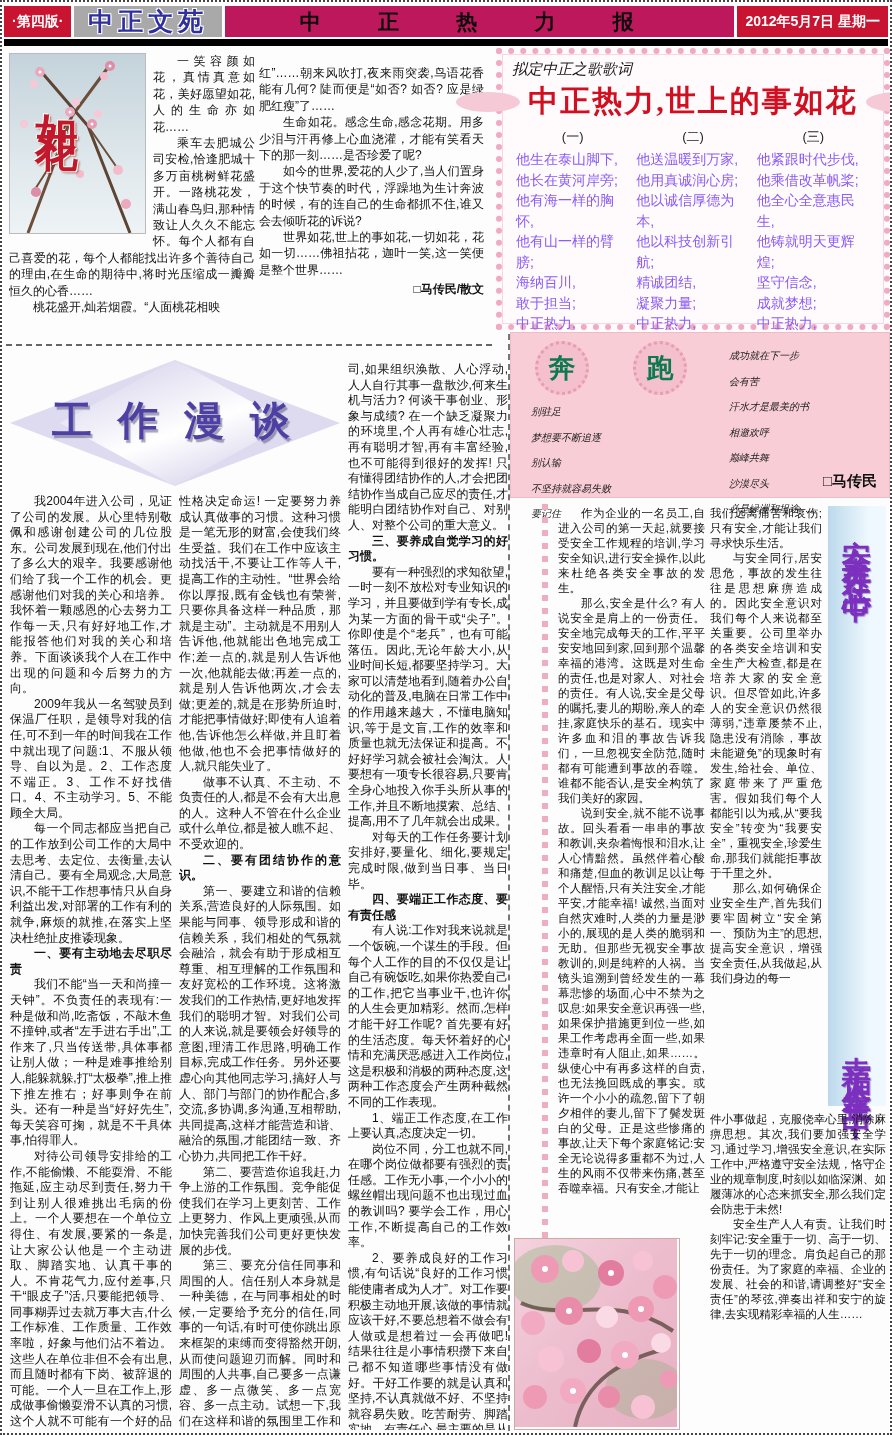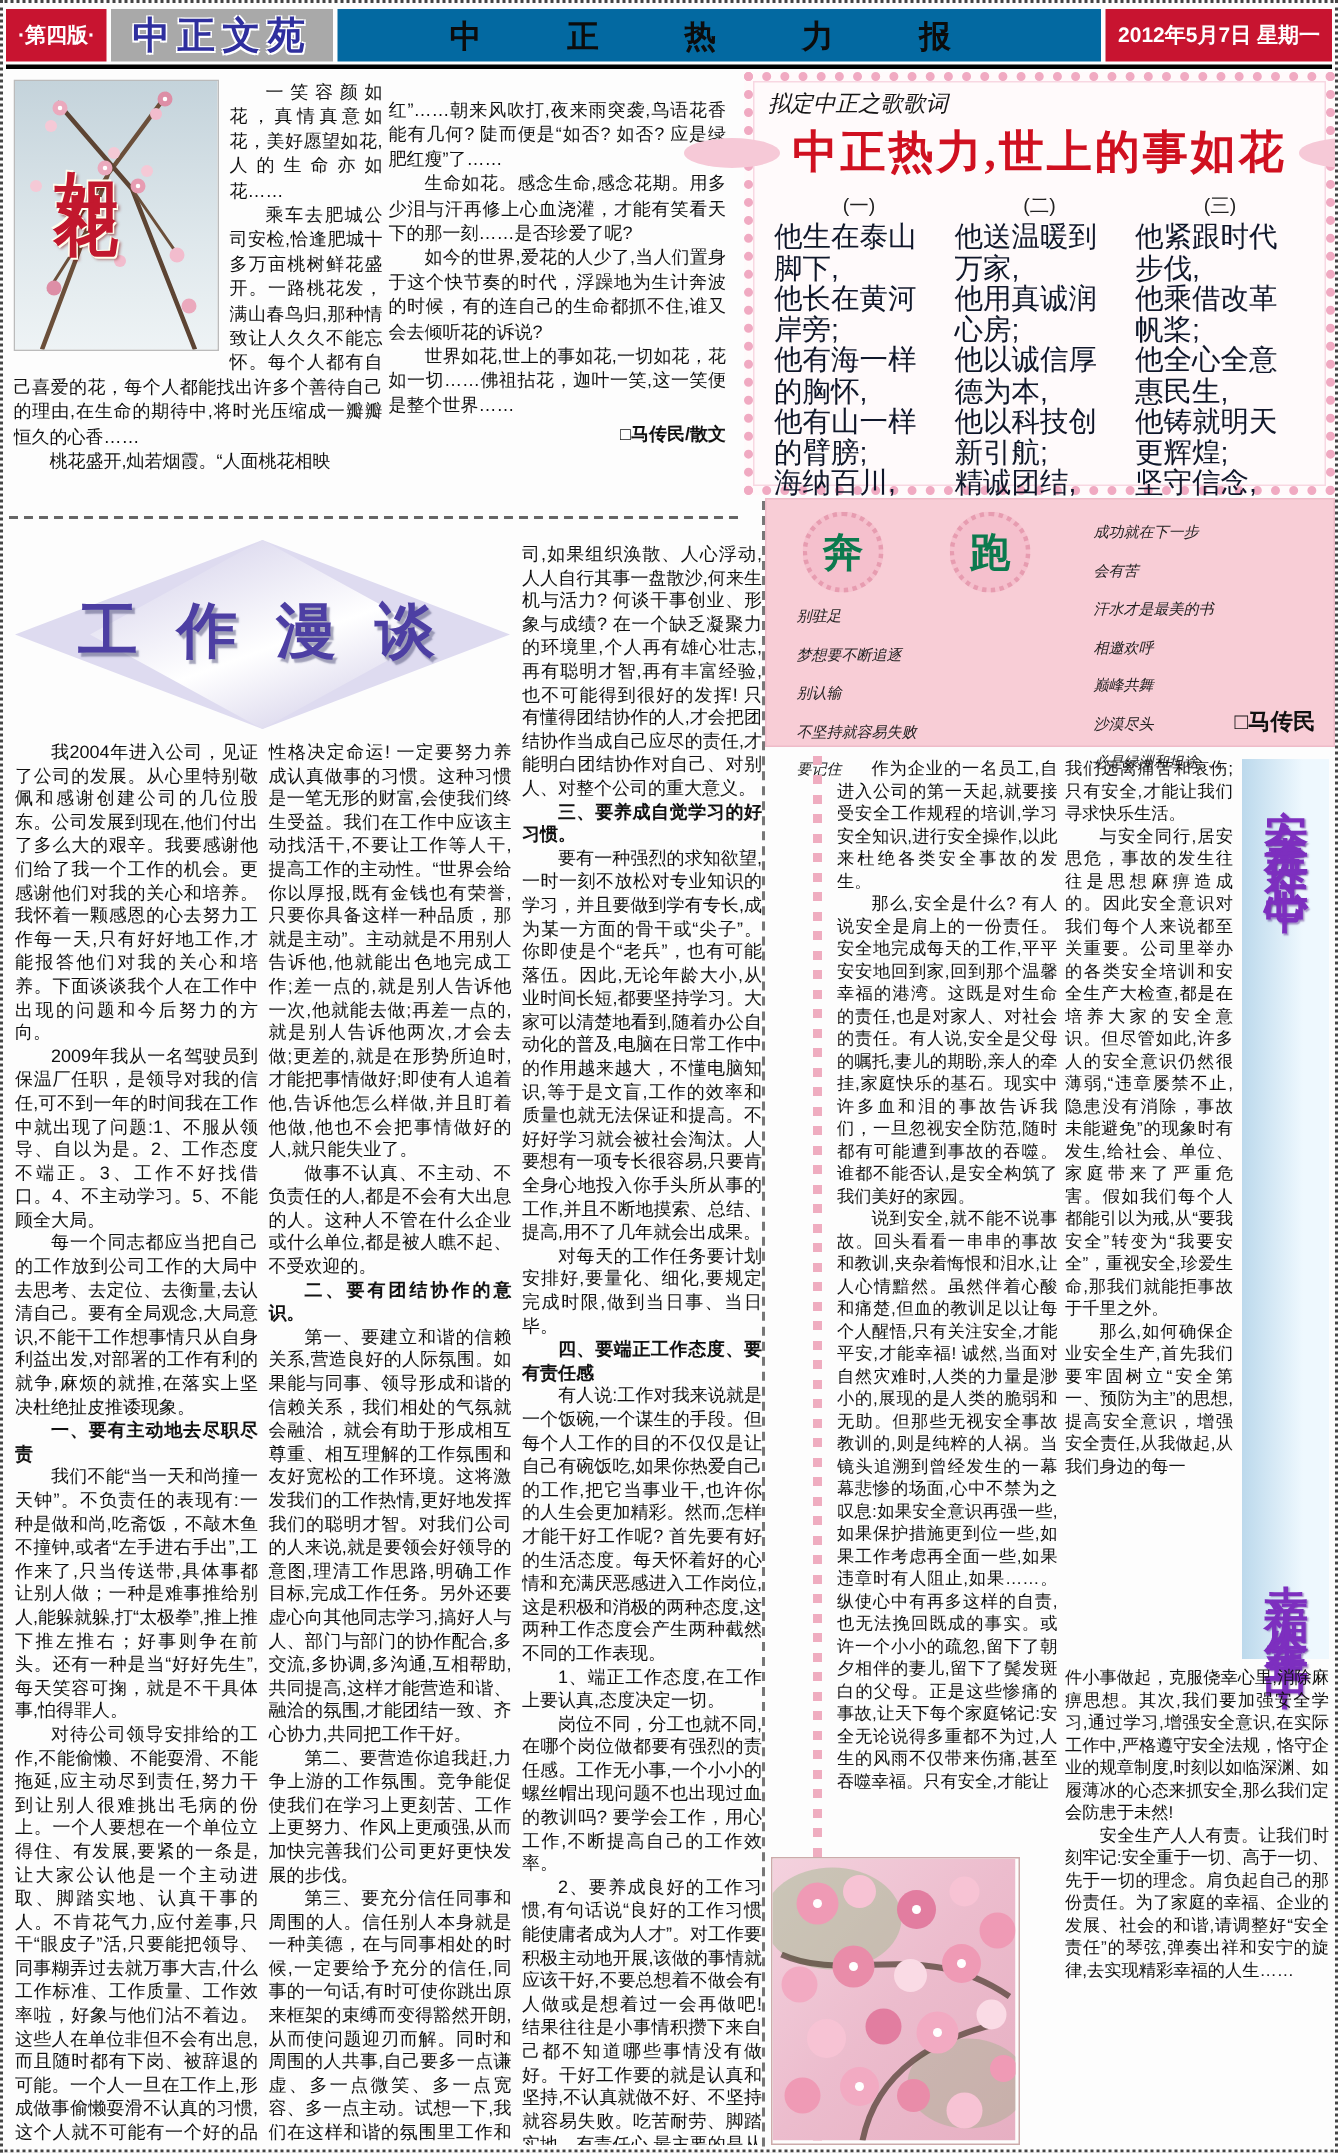--- a/index.html
+++ b/index.html
@@ -9,7 +9,7 @@
         font-family:"Liberation Sans",sans-serif;color:#111;}
   
   .header{position:absolute;left:2px;top:4px;right:2px;height:40px;display:flex;gap:3px;
-          border-bottom:3px solid #000000;padding-bottom:2px;box-sizing:border-box;}
+          border-bottom:7px solid #000000;padding-bottom:2px;box-sizing:border-box;}
   .ed-box,.date-box{background:#c81430;color:#fff;font-weight:bold;font-size:14px;
           display:flex;align-items:center;padding:0 8px;white-space:nowrap;}
   .sec-box{background:#a9a9a9;color:#2f2f9e;font-weight:bold;font-size:25px;letter-spacing:5px;

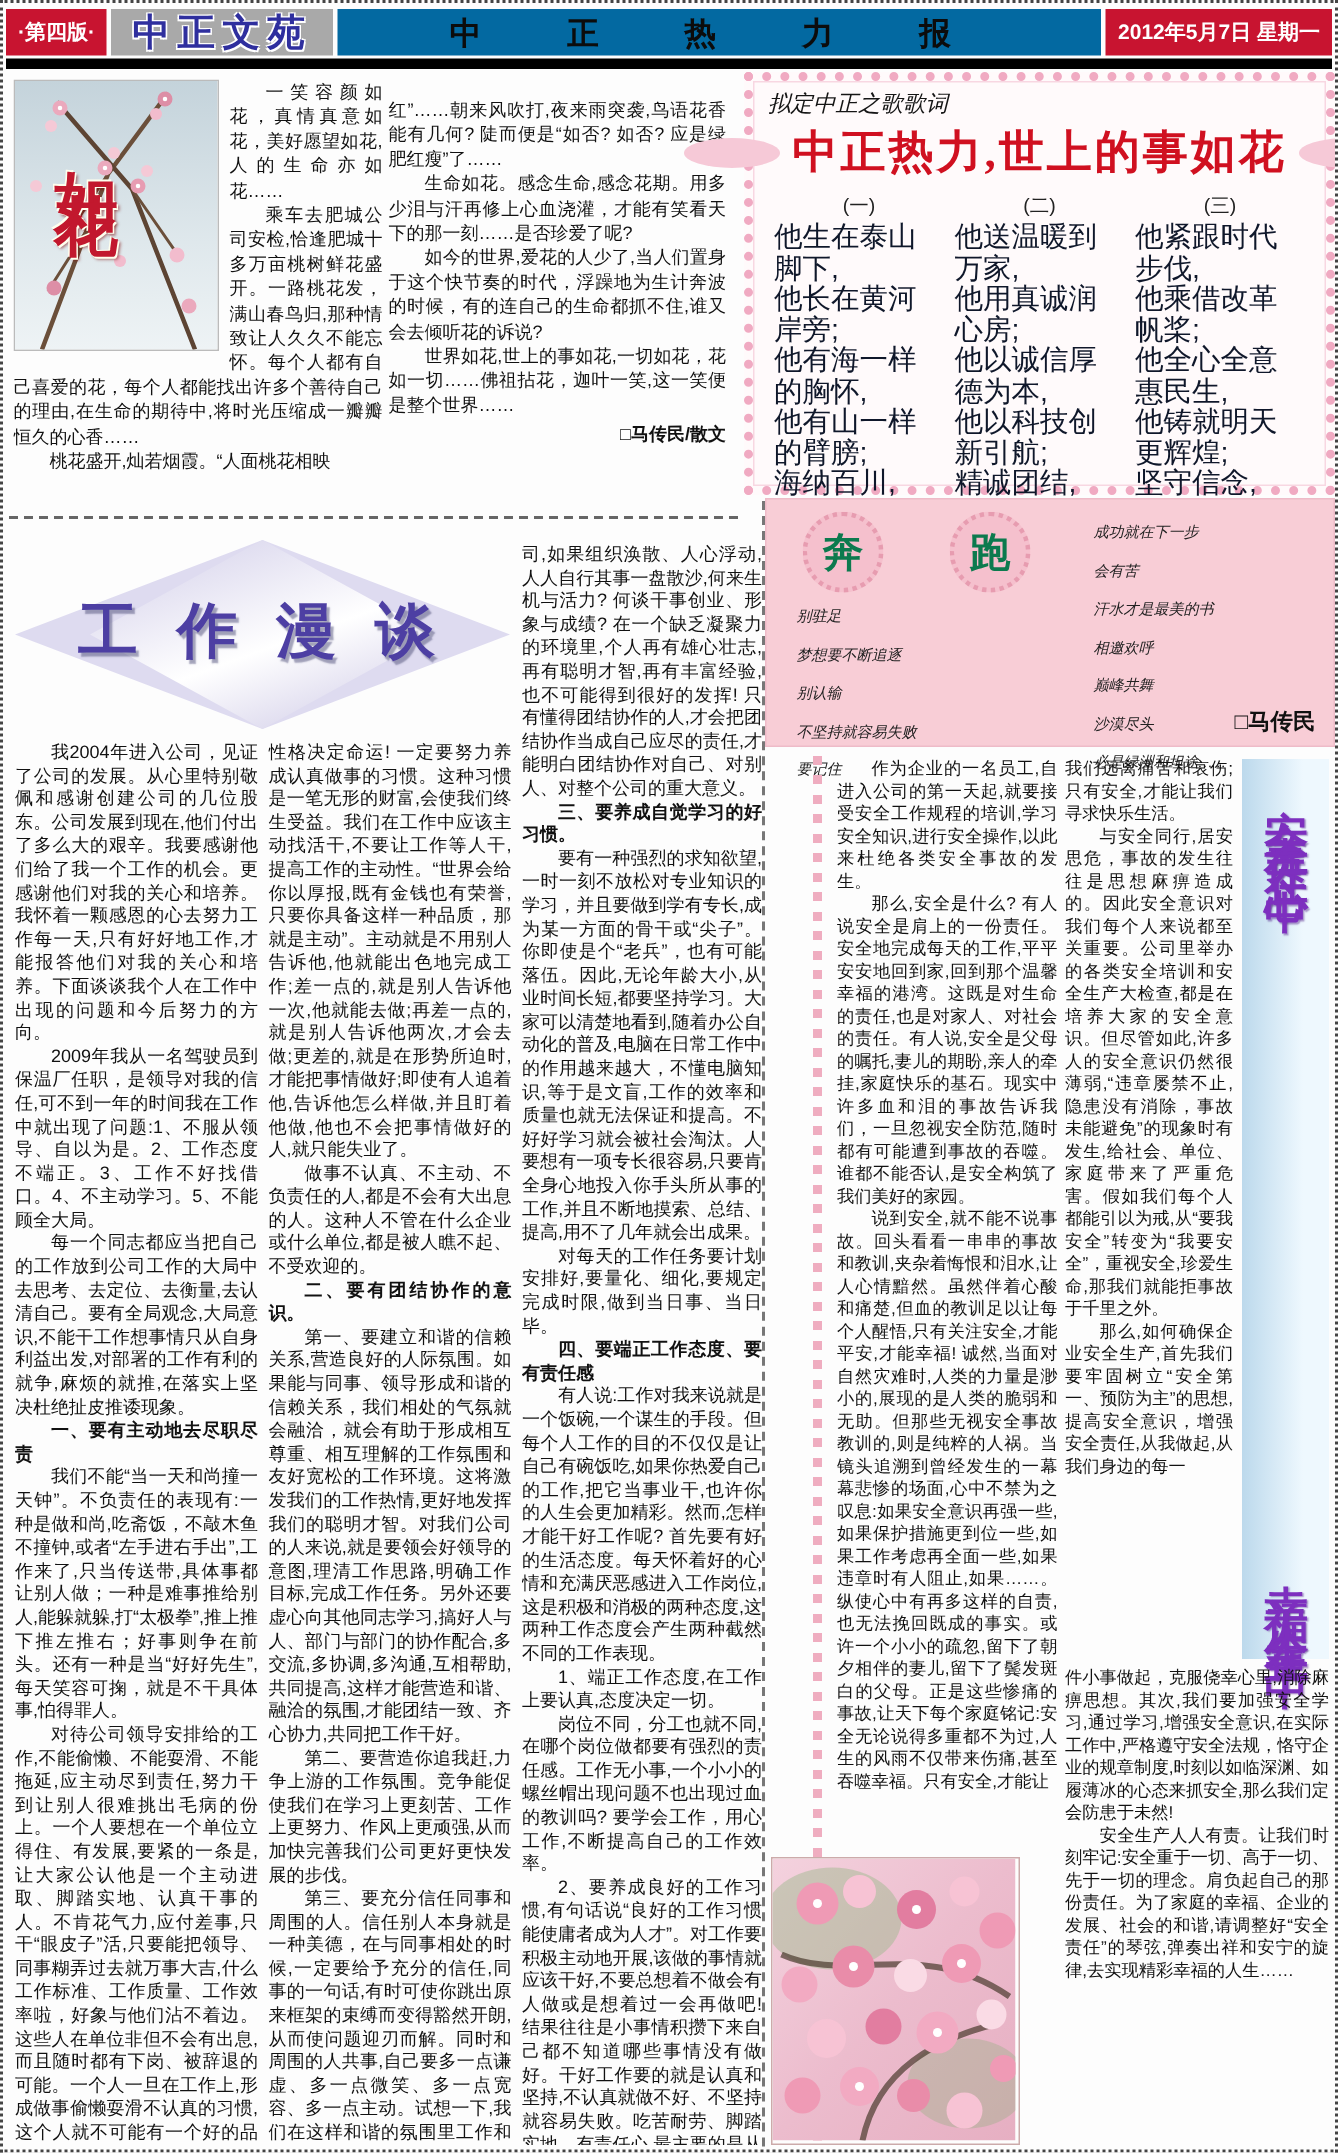--- a/index.html
+++ b/index.html
@@ -15,7 +15,7 @@
   .sec-box{background:#a9a9a9;color:#2f2f9e;font-weight:bold;font-size:25px;letter-spacing:5px;
           display:flex;align-items:center;padding:0 14px;
           text-shadow:1px 1px 0 #fff,-1px -1px 0 #fff,1px -1px 0 #fff,-1px 1px 0 #fff;}
-  .mast{flex:1;background:#0369a1;color:#0c0c0c;font-weight:bold;font-size:21px;letter-spacing:26px;
+  .mast{flex:1;background:#be185d;color:#0c0c0c;font-weight:bold;font-size:21px;letter-spacing:26px;
           display:flex;align-items:center;justify-content:center;font-family:"Liberation Serif",serif;}
   
   .ln{margin:0;}

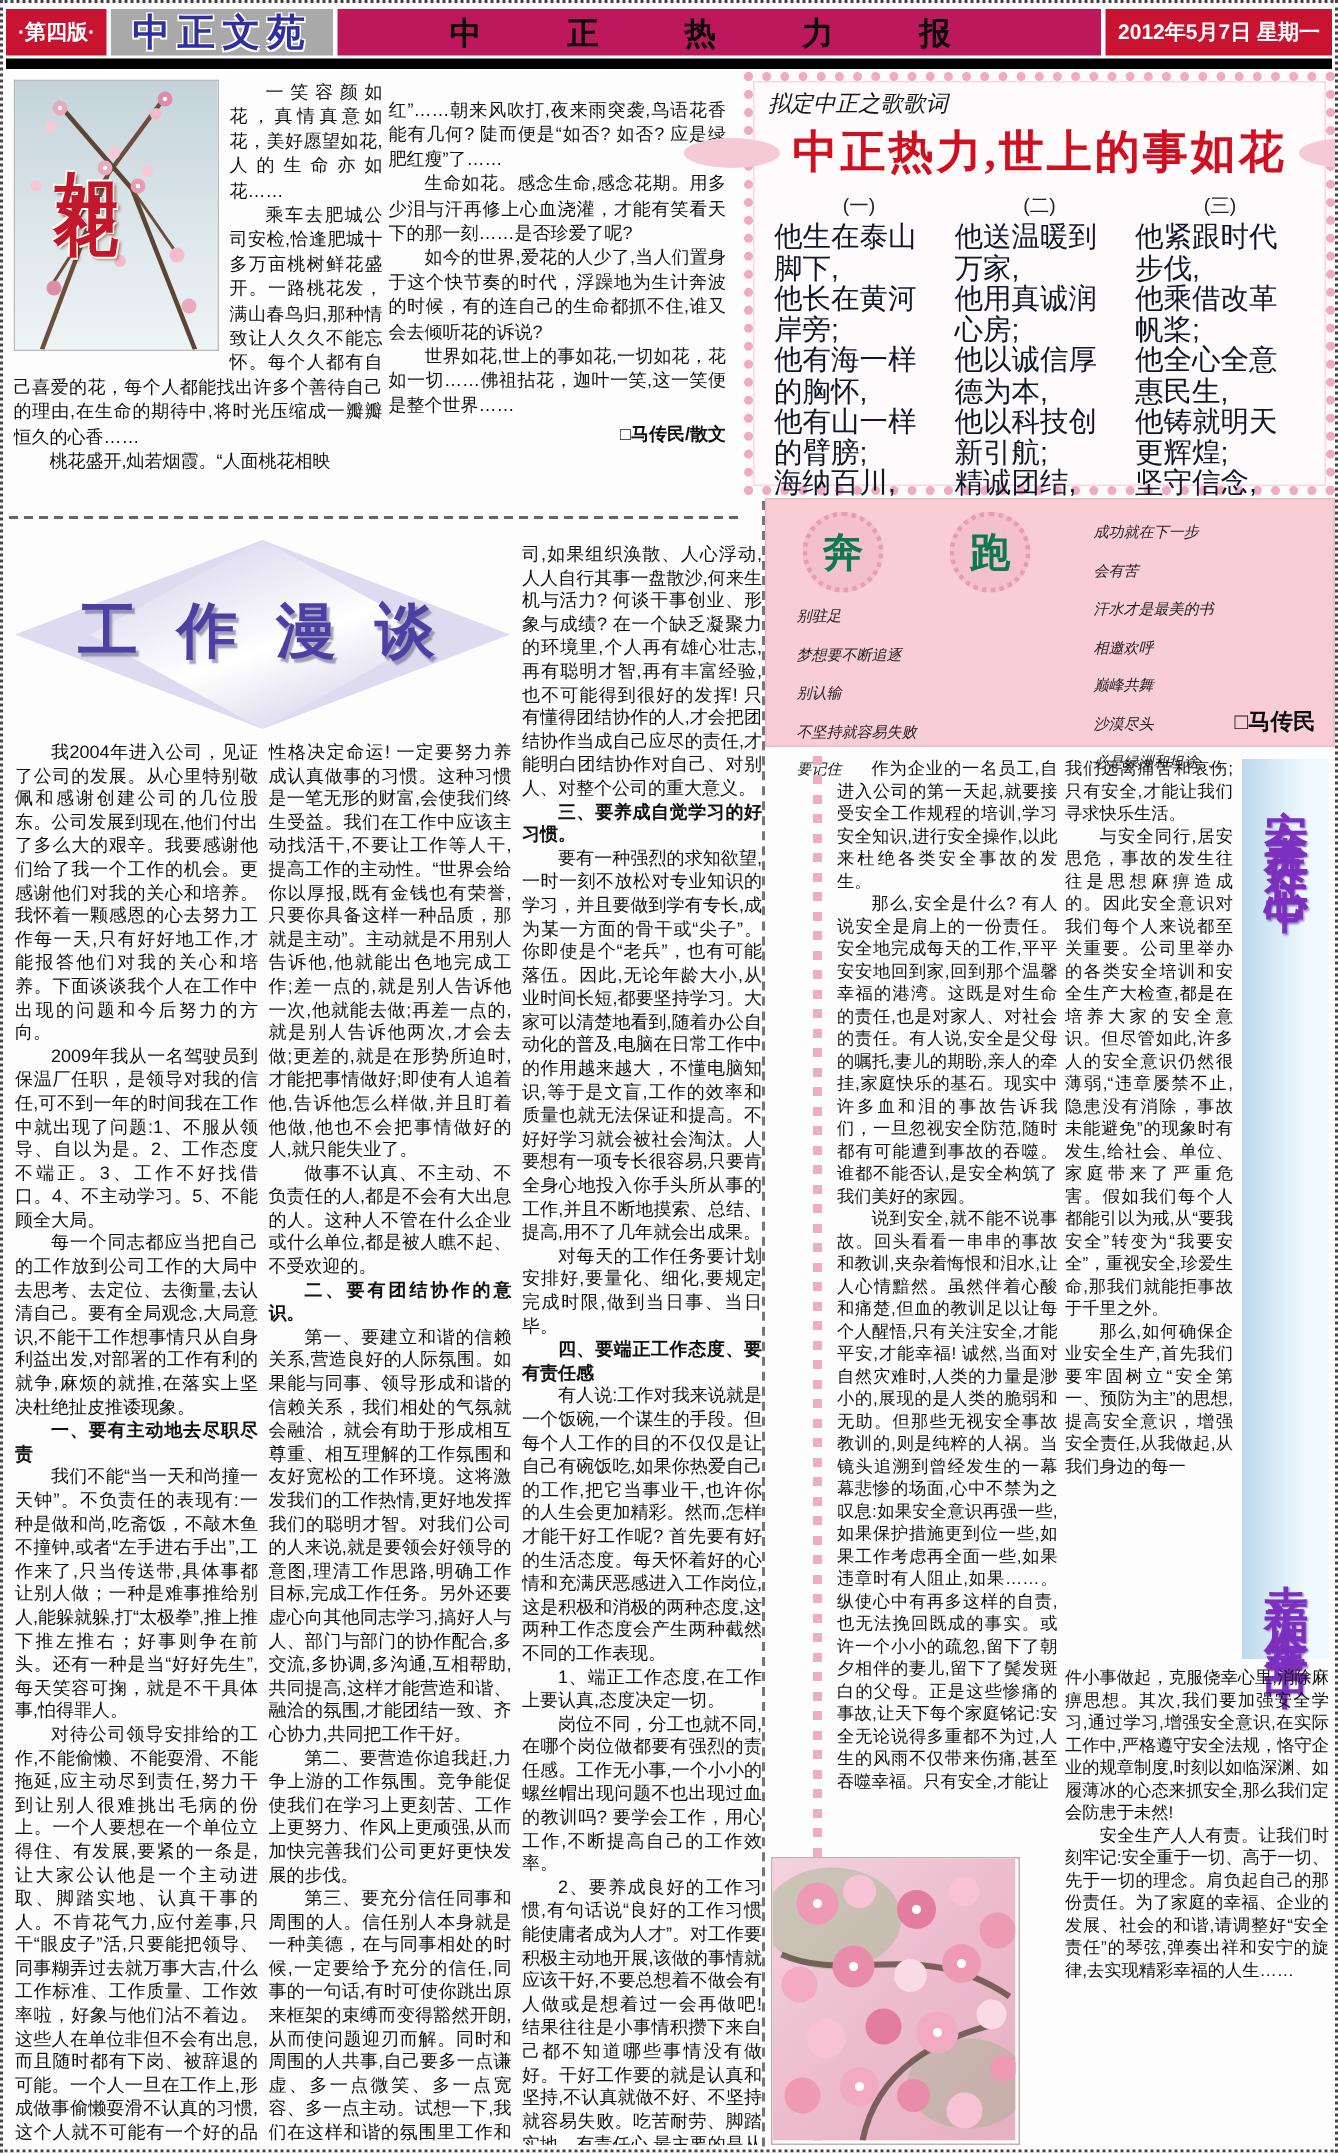--- a/index.html
+++ b/index.html
@@ -44,7 +44,7 @@
   .verses{display:flex;justify-content:space-between;padding:0 4px;}
   .verse{width:32%;}
   .vlabel{text-align:center;font-size:13px;color:#222;margin-bottom:3px;}
-  .verse .ln{font-size:19px;line-height:20.5px;color:#0f172a;text-indent:0;}
+  .verse .ln{font-size:14px;line-height:20.5px;color:#8b5cf6;text-indent:0;}
   
   .benpao{position:absolute;left:508px;top:330px;width:380px;height:166px;background:#f8cdd6;
         border:1px solid #eebbc8;box-sizing:border-box;font-family:"Liberation Serif",serif;}

